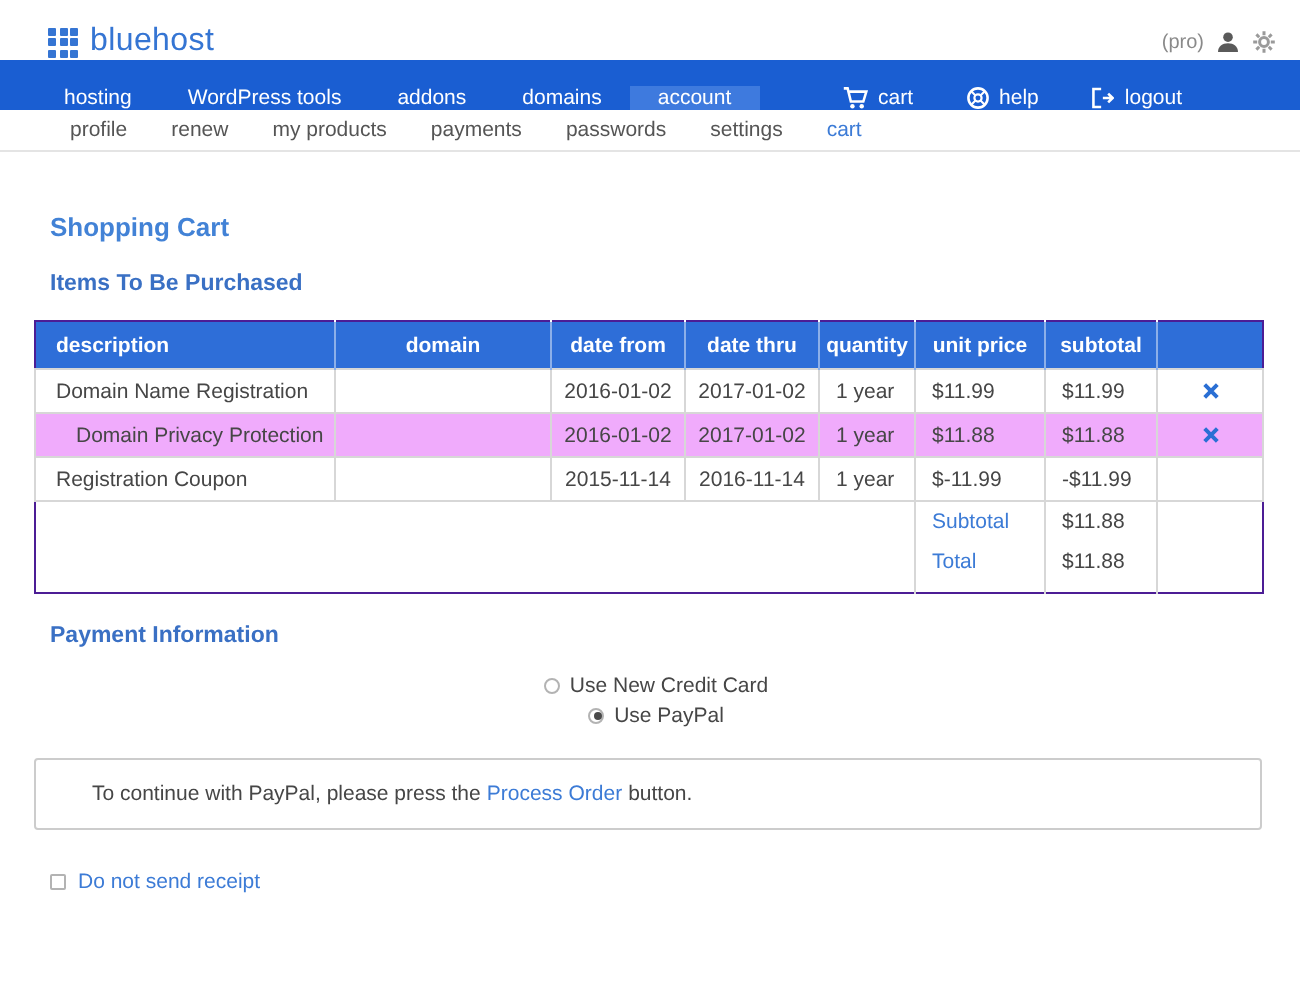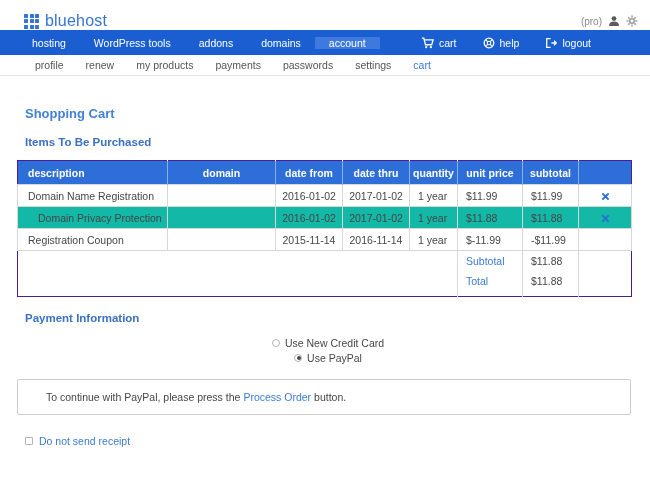--- a/index.html
+++ b/index.html
@@ -18,7 +18,7 @@
   .icon { display:inline-flex; align-items:center; }
 
   
-  .mainnav { height:25px; background:var(--navbar_blue); display:flex; align-items:center; padding:0 46px 0 18px; }
+  .mainnav { height:25px; background:var(--navbar_blue); display:flex; align-items:flex-end; padding:0 46px 0 18px; }
   .nav-left { display:flex; }
   .nav-item { display:flex; align-items:center; padding:0 14px; font-size:10.5px; color:#fff; cursor:pointer; }
   .nav-item.active { background:var(--navbar_active); }

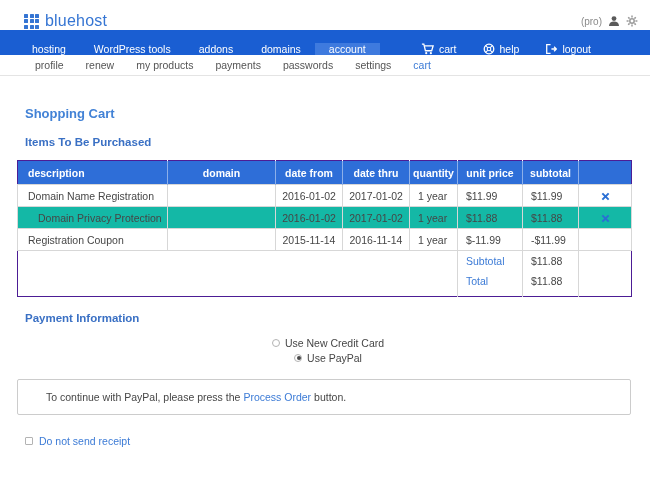--- a/index.html
+++ b/index.html
@@ -42,7 +42,7 @@
   .cart thead th:last-child { border-right:none; }
   .cart thead th.th-desc { text-align:left; padding-left:10px; }
   .cart tbody td { border:1px solid #d7d7d7; height:22px; color:#464646; }
-  .cart tr.alt td { background:#14b8a6; }
+  .cart tr.alt td { background:#f0abfc; }
   .cart td.c-desc { padding-left:10px; }
   .cart tr.indent td.c-desc { padding-left:20px; }
   .cart td.c-date { text-align:center; }

